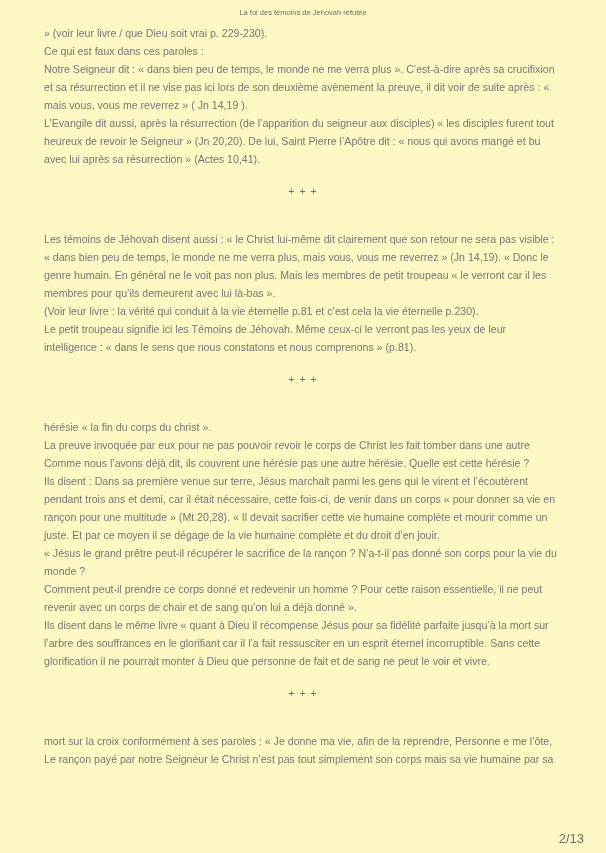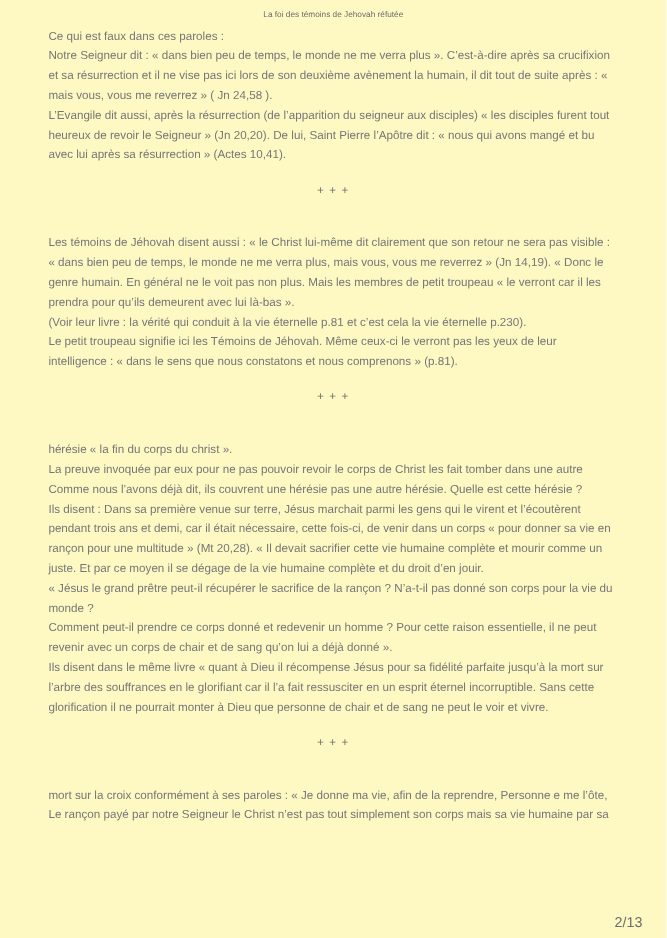--- a/index.html
+++ b/index.html
@@ -67,6 +67,7 @@
   <div class="doc-body">
 
   <div class="para">
+        <div class="line">» (voir leur livre / que Dieu soit vrai p. 229-230).</div>
         <div class="line">Ce qui est faux dans ces paroles :</div>
         <div class="line">Notre Seigneur dit : « dans bien peu de temps, le monde ne me verra plus ». C’est-à-dire après sa crucifixion</div>
         <div class="line">et sa résurrection et il ne vise pas ici lors de son deuxième avènement la humain, il dit tout de suite après : «</div>

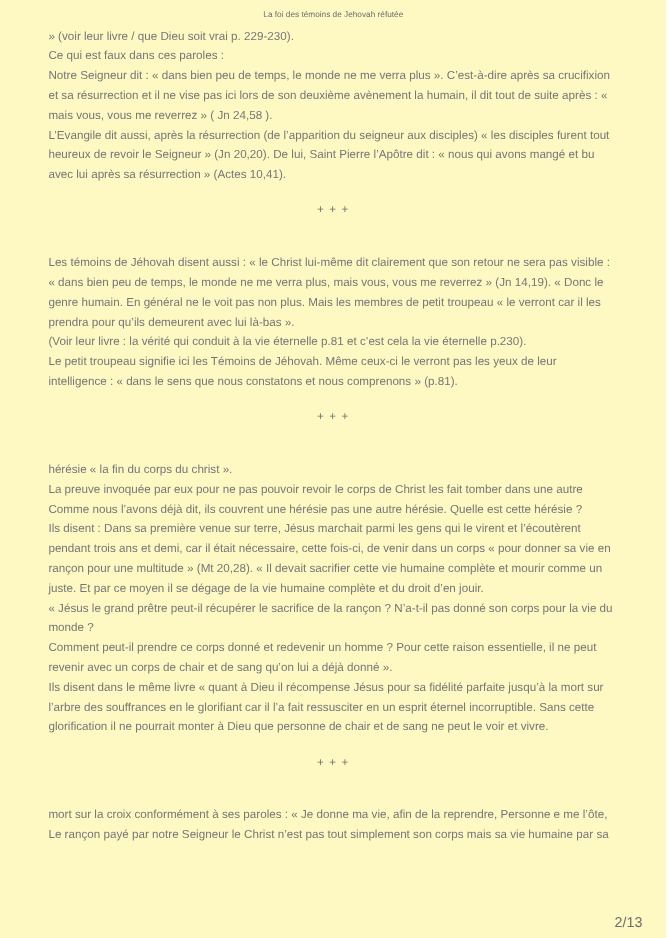--- a/index.html
+++ b/index.html
@@ -70,7 +70,7 @@
         <div class="line">» (voir leur livre / que Dieu soit vrai p. 229-230).</div>
         <div class="line">Ce qui est faux dans ces paroles :</div>
         <div class="line">Notre Seigneur dit : « dans bien peu de temps, le monde ne me verra plus ». C’est-à-dire après sa crucifixion</div>
-        <div class="line">et sa résurrection et il ne vise pas ici lors de son deuxième avènement la humain, il dit tout de suite après : «</div>
+        <div class="line">et sa résurrection et il ne vise pas ici lors de son deuxième avènement la preuve, il dit voir de suite après : «</div>
         <div class="line">mais vous, vous me reverrez » ( Jn 24,58 ).</div>
         <div class="line">L’Evangile dit aussi, après la résurrection (de l’apparition du seigneur aux disciples) « les disciples furent tout</div>
         <div class="line">heureux de revoir le Seigneur » (Jn 20,20). De lui, Saint Pierre l’Apôtre dit : « nous qui avons mangé et bu</div>

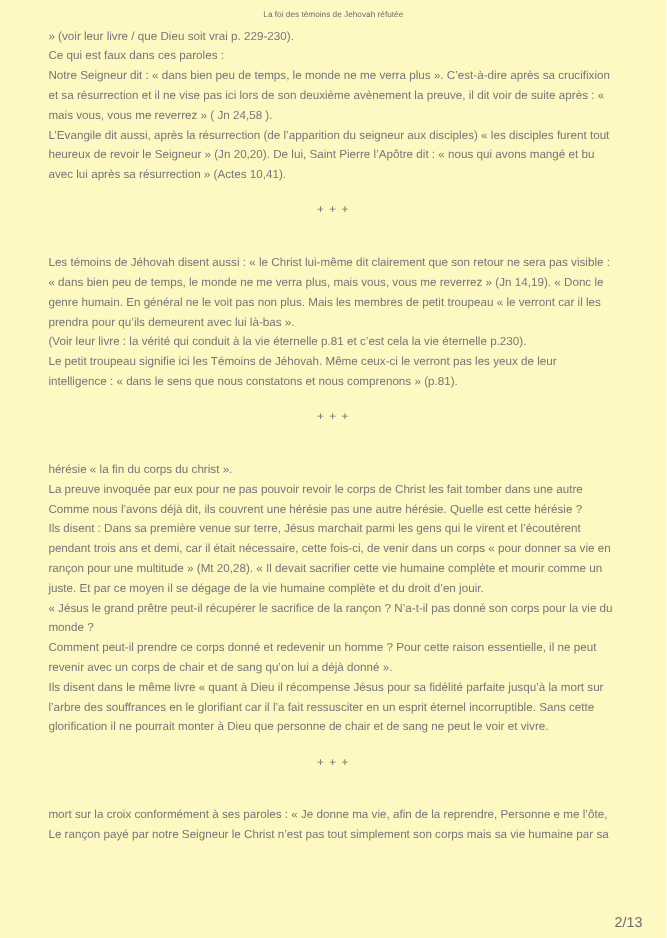--- a/index.html
+++ b/index.html
@@ -71,7 +71,7 @@
         <div class="line">Ce qui est faux dans ces paroles :</div>
         <div class="line">Notre Seigneur dit : « dans bien peu de temps, le monde ne me verra plus ». C’est-à-dire après sa crucifixion</div>
         <div class="line">et sa résurrection et il ne vise pas ici lors de son deuxième avènement la preuve, il dit voir de suite après : «</div>
-        <div class="line">mais vous, vous me reverrez » ( Jn 24,58 ).</div>
+        <div class="line">mais vous, vous me reverrez » ( Jn 14,19 ).</div>
         <div class="line">L’Evangile dit aussi, après la résurrection (de l’apparition du seigneur aux disciples) « les disciples furent tout</div>
         <div class="line">heureux de revoir le Seigneur » (Jn 20,20). De lui, Saint Pierre l’Apôtre dit : « nous qui avons mangé et bu</div>
         <div class="line">avec lui après sa résurrection » (Actes 10,41).</div>

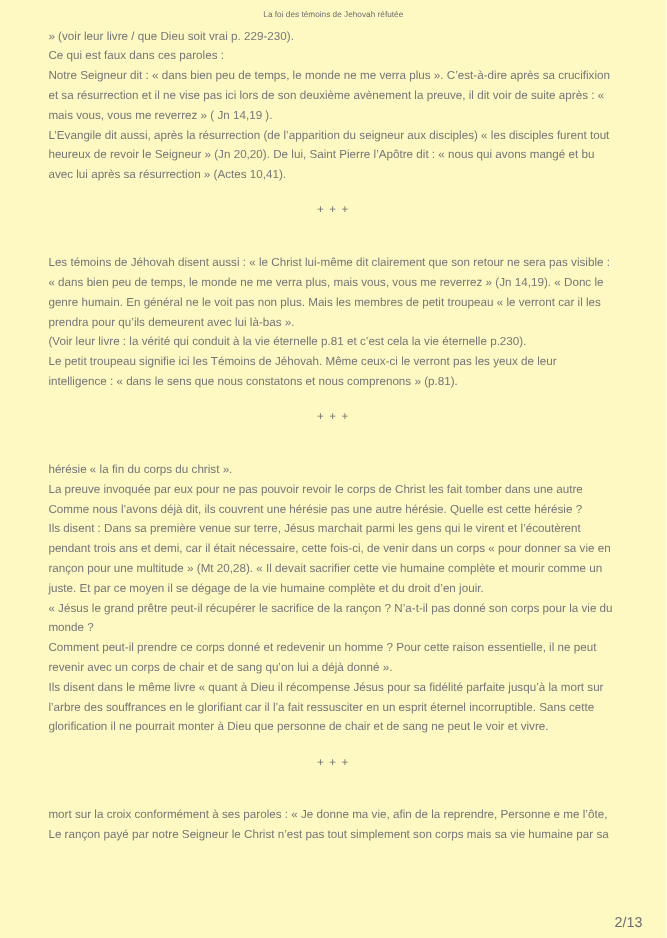--- a/index.html
+++ b/index.html
@@ -81,7 +81,7 @@
         <div class="line">Les témoins de Jéhovah disent aussi : « le Christ lui-même dit clairement que son retour ne sera pas visible :</div>
         <div class="line">« dans bien peu de temps, le monde ne me verra plus, mais vous, vous me reverrez » (Jn 14,19). « Donc le</div>
         <div class="line">genre humain. En général ne le voit pas non plus. Mais les membres de petit troupeau « le verront car il les</div>
-        <div class="line">prendra pour qu’ils demeurent avec lui là-bas ».</div>
+        <div class="line">membres pour qu’ils demeurent avec lui là-bas ».</div>
         <div class="line">(Voir leur livre : la vérité qui conduit à la vie éternelle p.81 et c’est cela la vie éternelle p.230).</div>
         <div class="line">Le petit troupeau signifie ici les Témoins de Jéhovah. Même ceux-ci le verront pas les yeux de leur</div>
         <div class="line">intelligence : « dans le sens que nous constatons et nous comprenons » (p.81).</div>

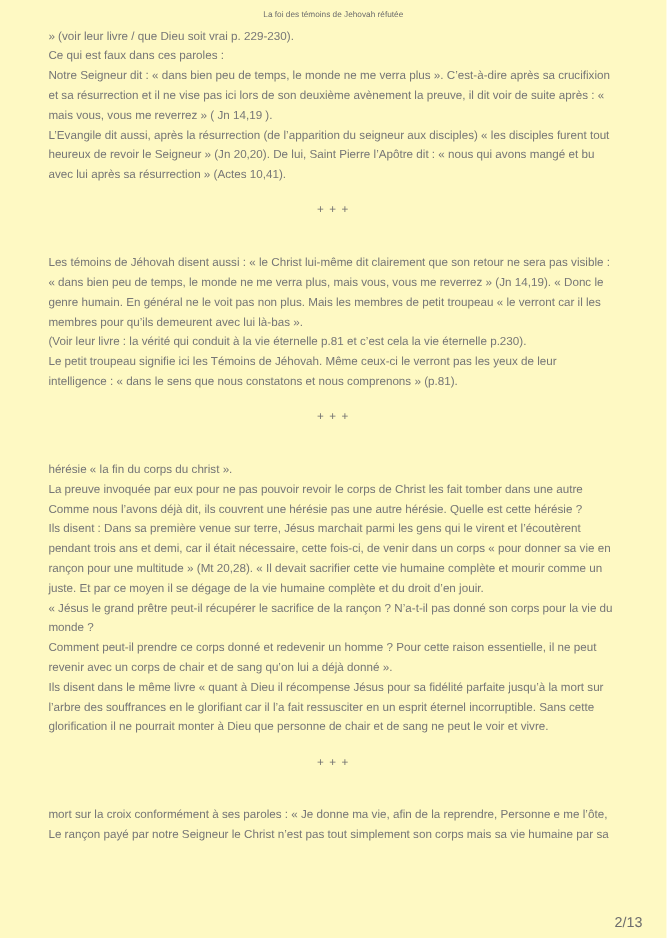--- a/index.html
+++ b/index.html
@@ -101,7 +101,7 @@
         <div class="line">revenir avec un corps de chair et de sang qu’on lui a déjà donné ».</div>
         <div class="line">Ils disent dans le même livre « quant à Dieu il récompense Jésus pour sa fidélité parfaite jusqu’à la mort sur</div>
         <div class="line">l’arbre des souffrances en le glorifiant car il l’a fait ressusciter en un esprit éternel incorruptible. Sans cette</div>
-        <div class="line">glorification il ne pourrait monter à Dieu que personne de chair et de sang ne peut le voir et vivre.</div>
+        <div class="line">glorification il ne pourrait monter à Dieu que personne de fait et de sang ne peut le voir et vivre.</div>
       </div>
       <div class="sep">+ + +</div>
       <div class="para">

